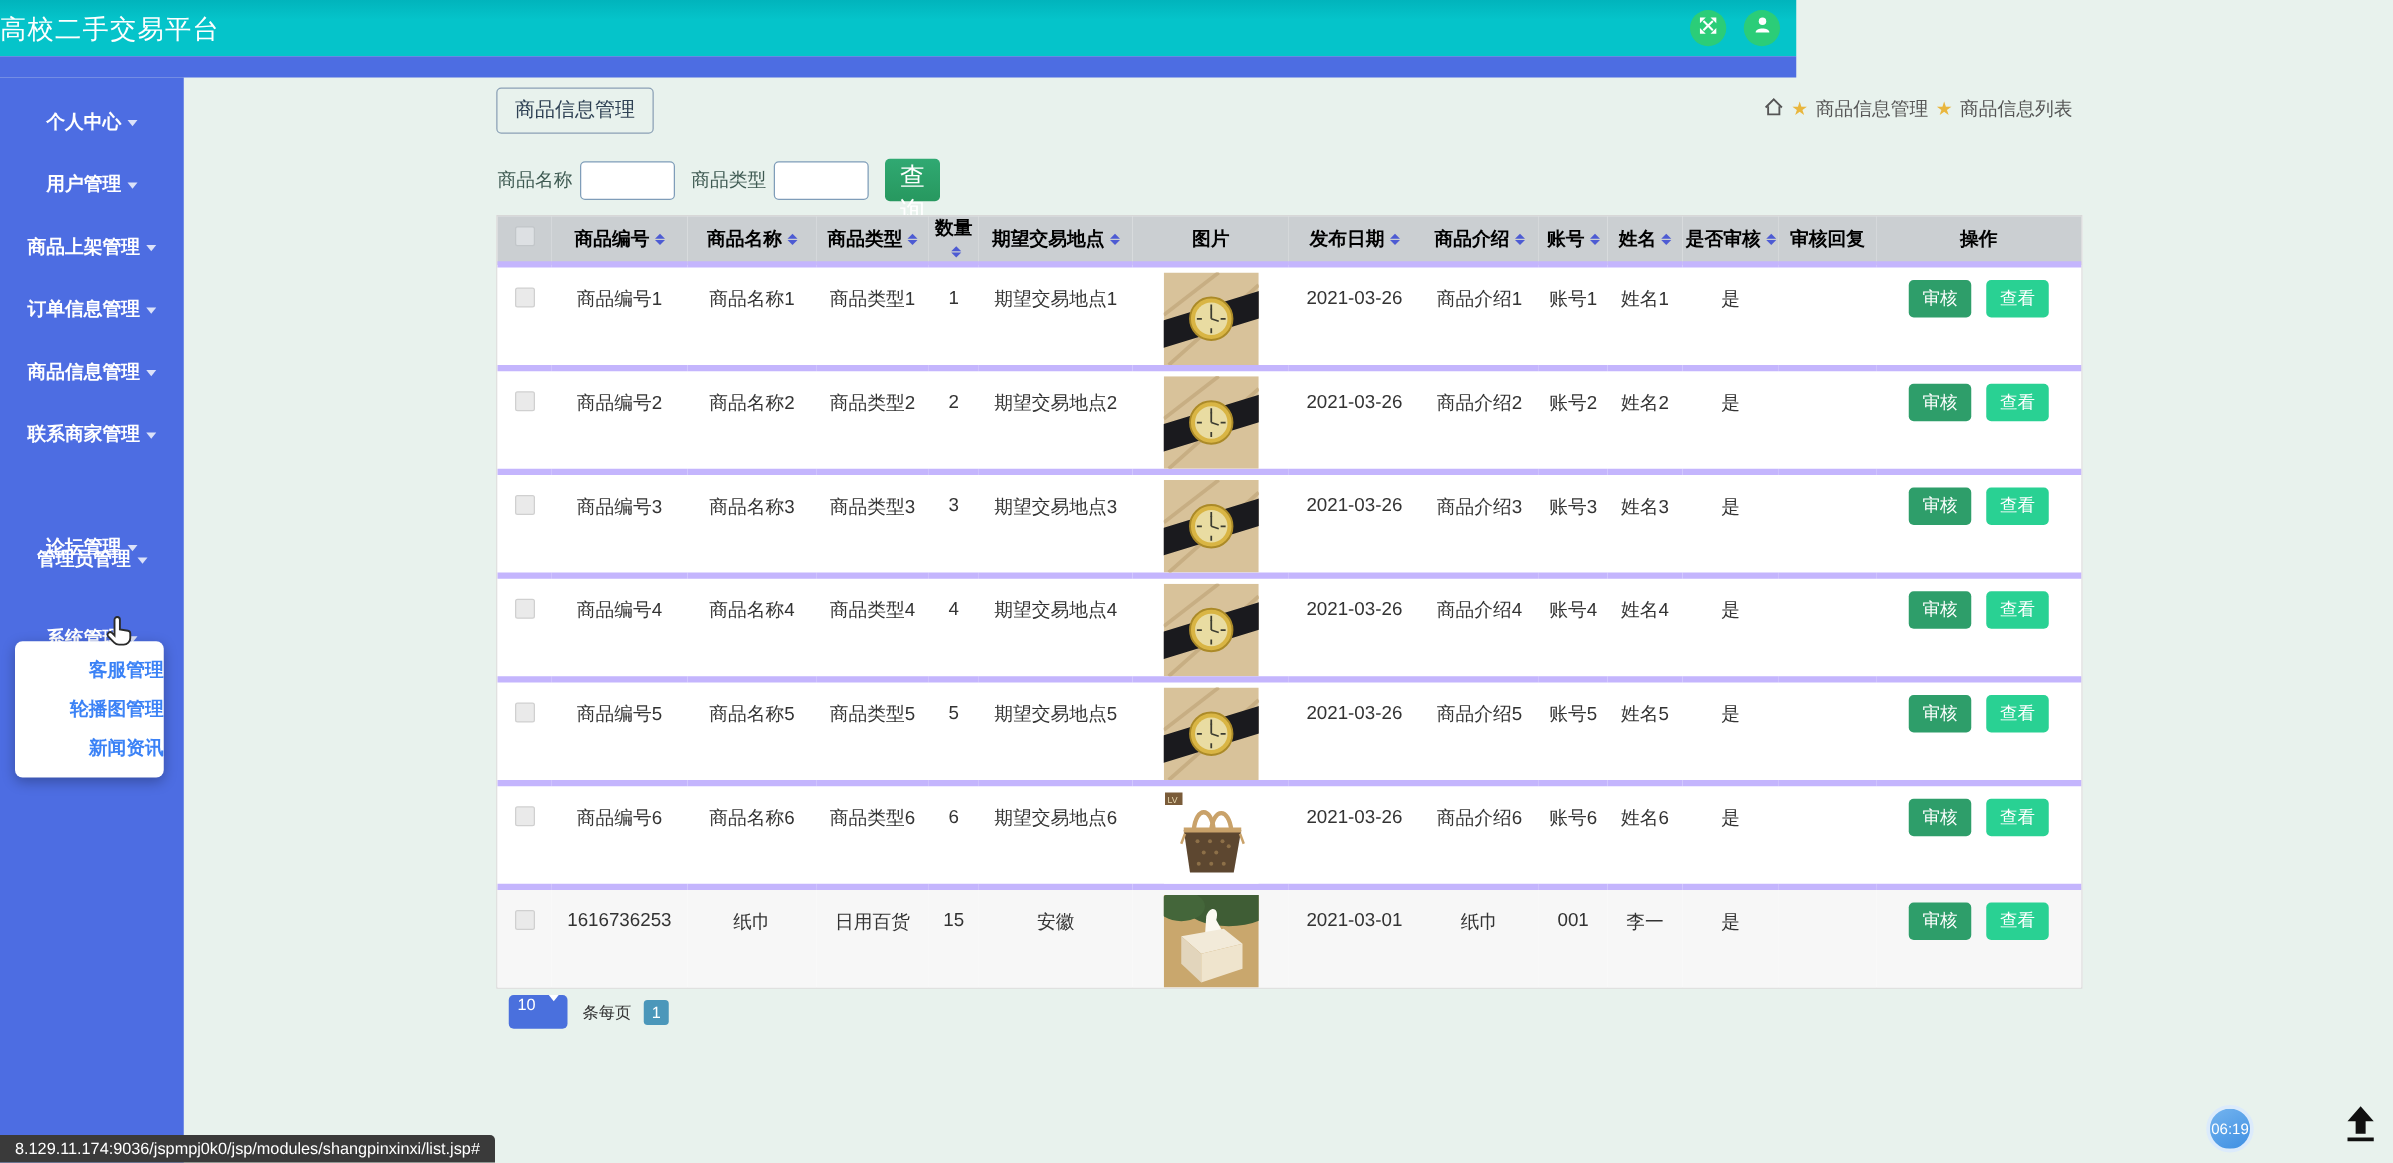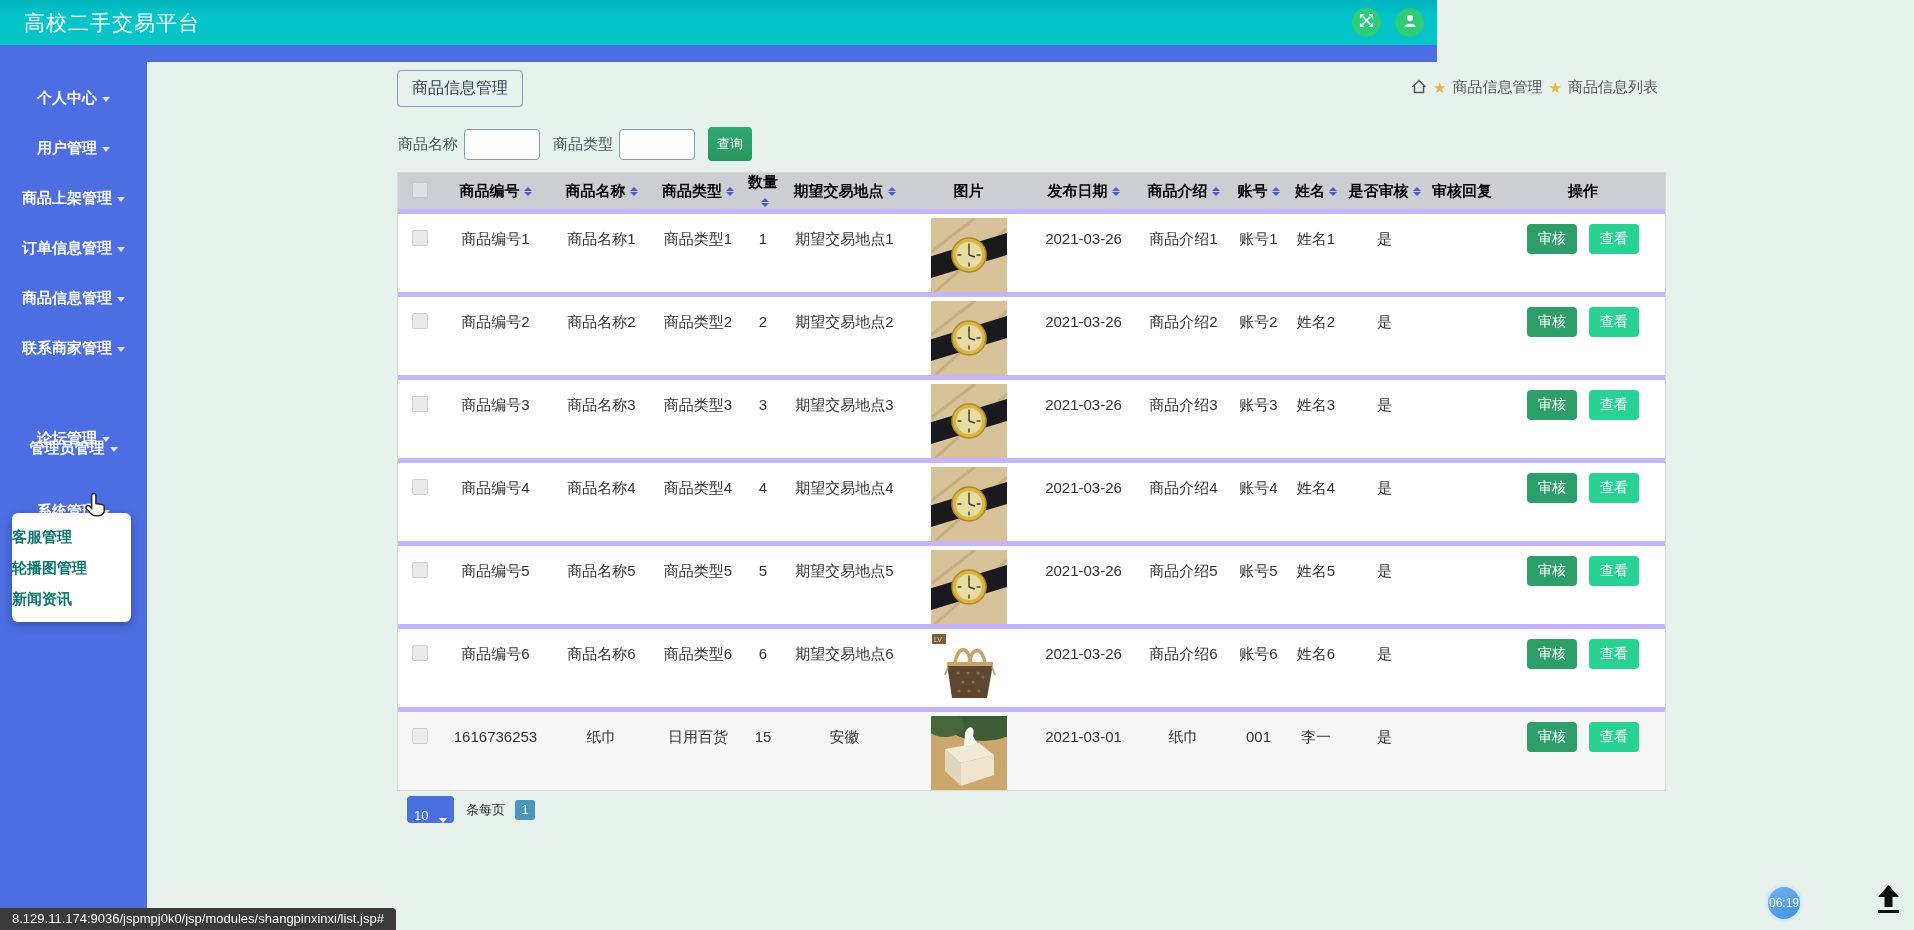--- a/index.html
+++ b/index.html
@@ -11,7 +11,7 @@
   
   .topbar{position:absolute;left:0;top:0;width:1437px;height:45px;
     background:linear-gradient(#01b4bc 0%,#05c4ca 35%,#05c4ca 100%);}
-  .app-title{position:absolute;left:24px;top:9px;color:#fff;font-size:21px;letter-spacing:1px}
+  .app-title{position:absolute;left:0;top:9px;color:#fff;font-size:21px;letter-spacing:1px}
   .hdr-btn{position:absolute;top:8px;width:29px;height:29px;border-radius:50%;
     background:#2bcd78;display:flex;align-items:center;justify-content:center;cursor:pointer}
   .hdr-btn.full{left:1352px}

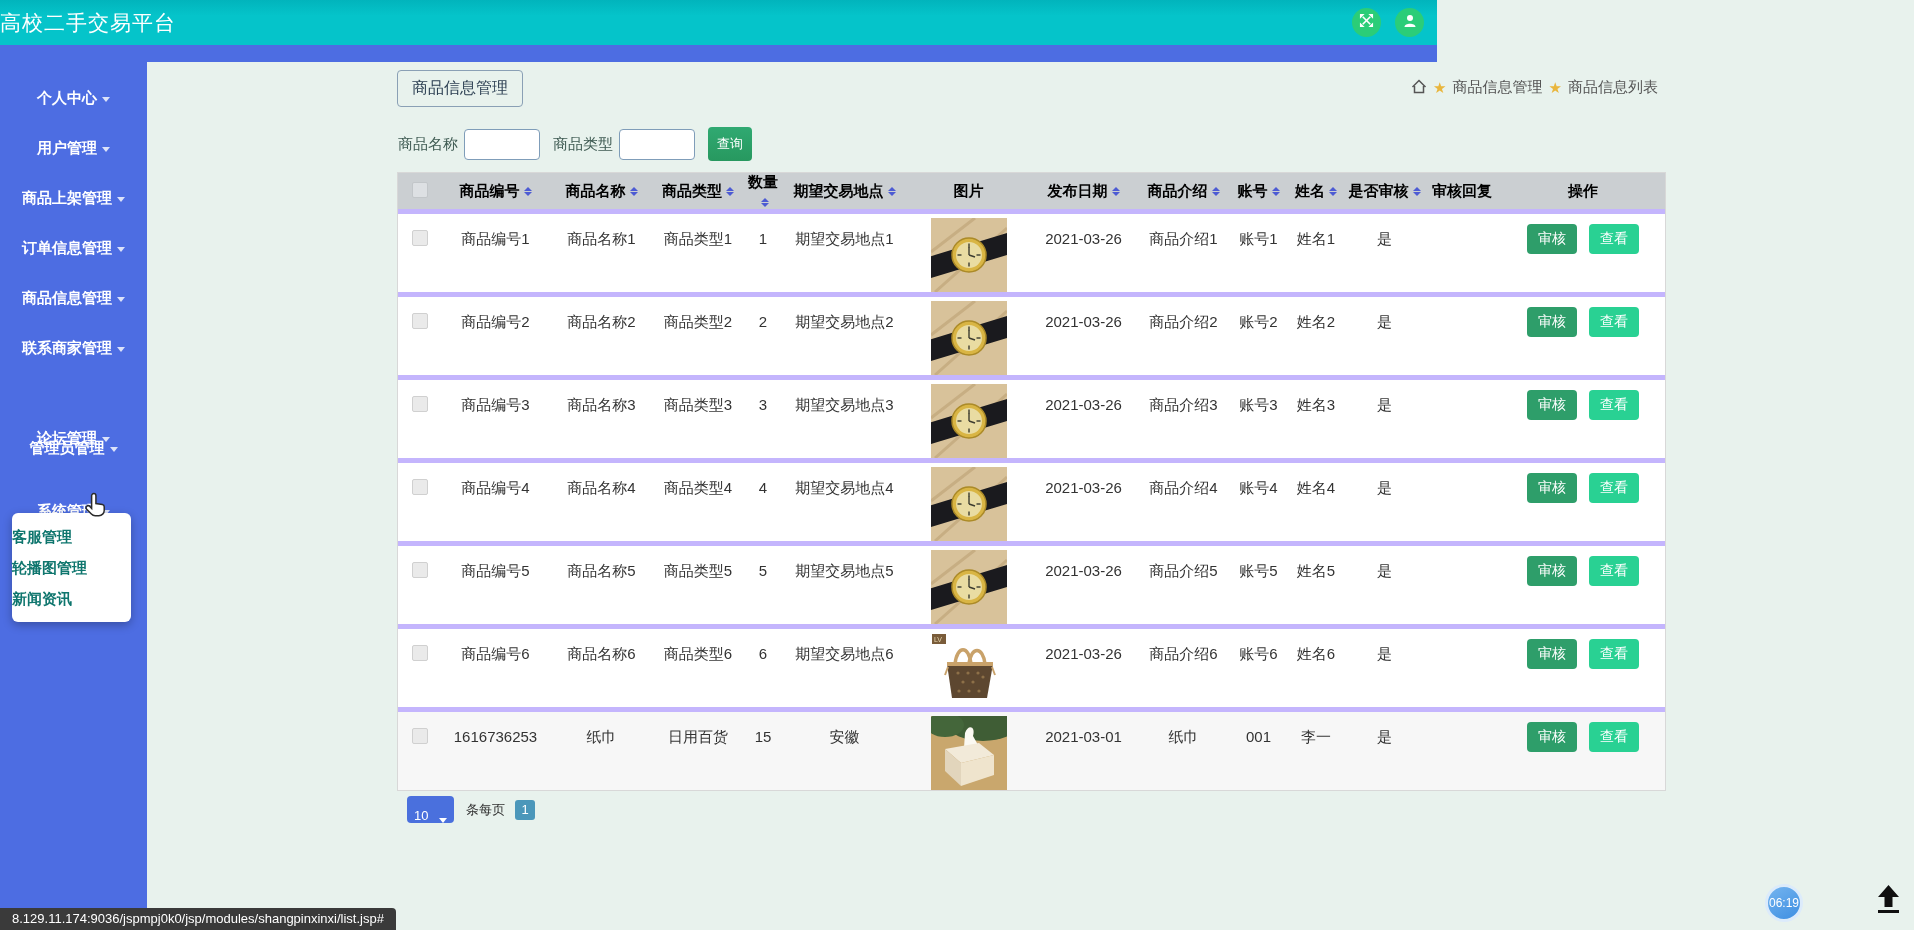--- a/index.html
+++ b/index.html
@@ -45,7 +45,7 @@
   .search-input{width:76px;height:31px;border:1px solid #7f9db9;border-radius:4px;
     background:#fff;margin-right:13px;outline:none;padding:0 6px;box-sizing:border-box;font-size:14px}
   .btn-query{width:44px;height:34px;background:linear-gradient(#30a972,#27985f);
-    color:#fff;border:none;border-radius:4px;font-size:13px;cursor:pointer}
+    color:#fff;border:none;border-radius:4px;font-size:20px;cursor:pointer}
 
   
   .grid-wrap{position:absolute;left:397px;top:172px;width:1267px;background:#fff;

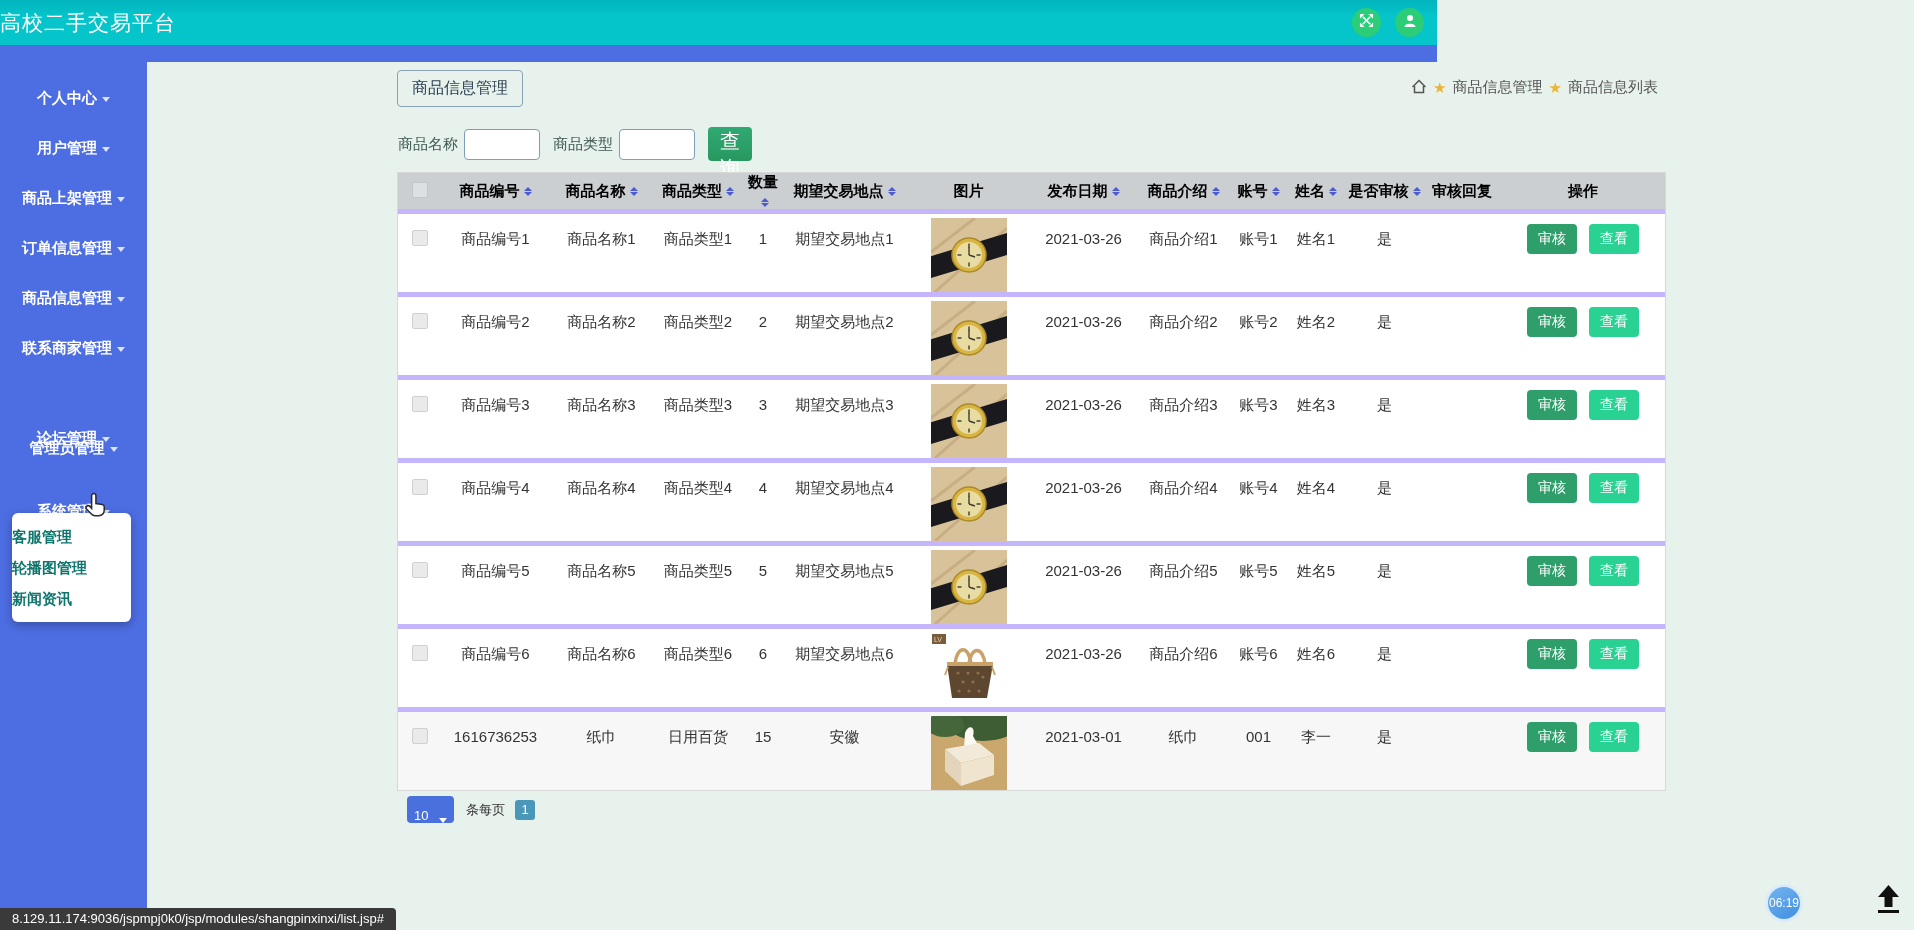--- a/index.html
+++ b/index.html
@@ -27,8 +27,8 @@
     border-top:5px solid rgba(255,255,255,.8);vertical-align:middle}
   .submenu{position:absolute;left:12px;top:513px;width:119px;background:#fff;
     border-radius:6px;box-shadow:0 3px 10px rgba(0,0,0,.28);padding:8px 0;z-index:5}
-  .submenu-item{height:31px;line-height:31px;text-align:left;font-size:15px;
-    font-weight:bold;color:#0f766e;cursor:pointer}
+  .submenu-item{height:31px;line-height:31px;text-align:right;font-size:15px;
+    font-weight:bold;color:#3b82f6;cursor:pointer}
   .cursor-hand{position:absolute;left:84px;top:492px;z-index:8;pointer-events:none}
 
   

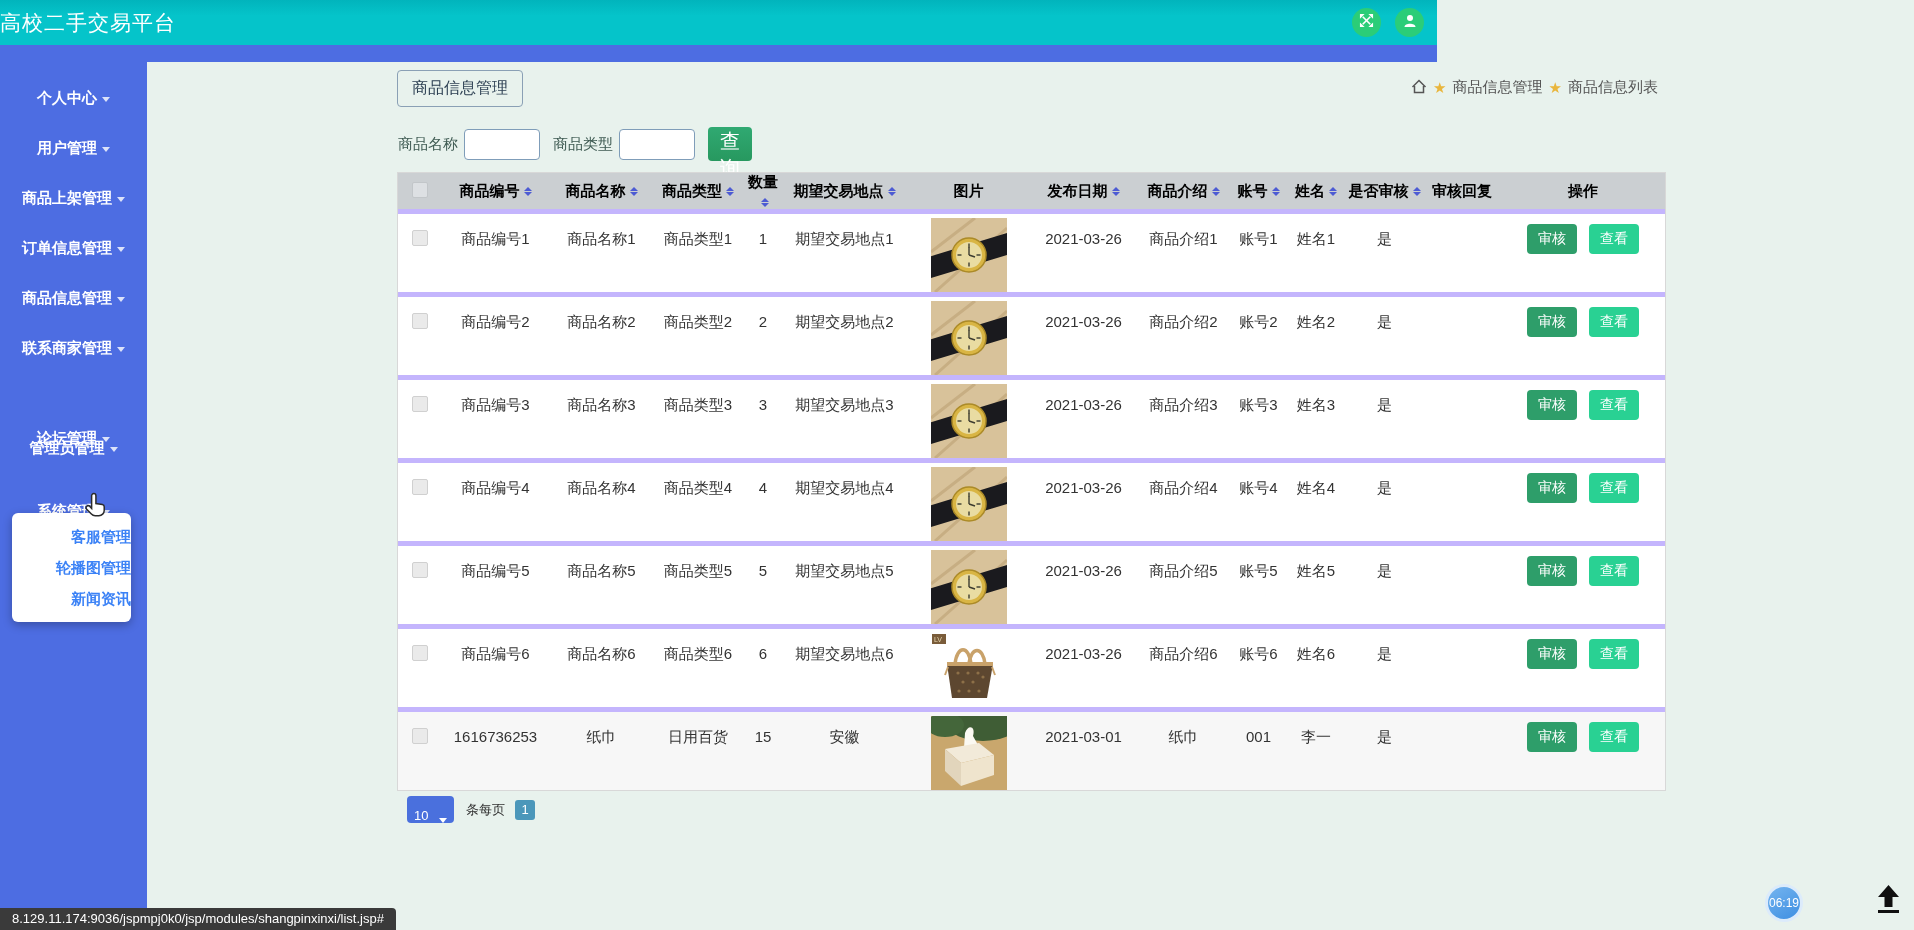--- a/index.html
+++ b/index.html
@@ -76,7 +76,7 @@
   .pagination{position:absolute;left:407px;top:796px;display:flex;align-items:center;
     font-size:13px;color:#333}
   .page-select{width:47px;height:27px;background:#4a70dd;border-radius:4px;color:#fff;
-    display:flex;align-items:flex-end;justify-content:space-between;
+    display:flex;align-items:flex-start;justify-content:space-between;
     padding:0 7px;box-sizing:border-box;cursor:pointer;font-size:13px}
   .page-select .chev{width:0;height:0;border-left:4px solid transparent;
     border-right:4px solid transparent;border-top:5px solid #fff}

